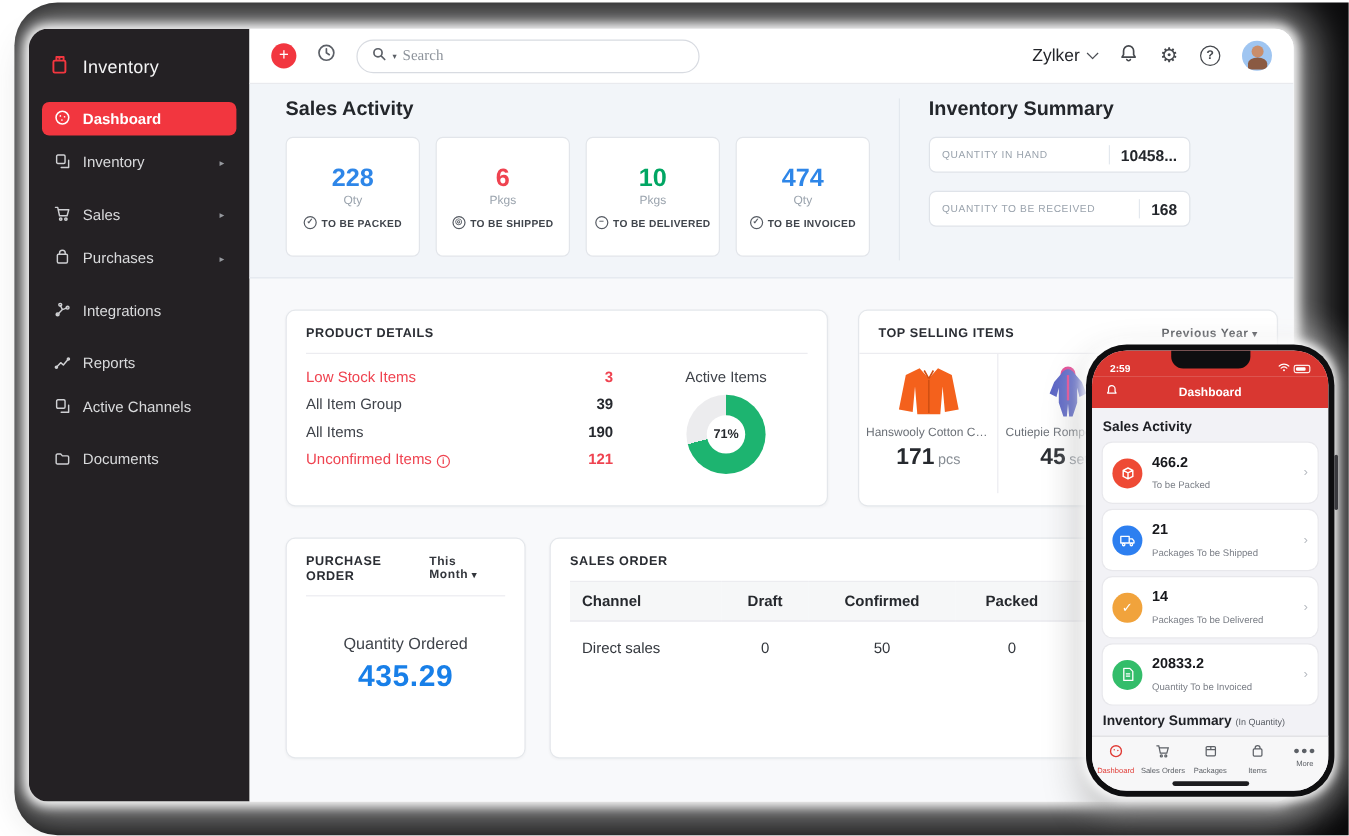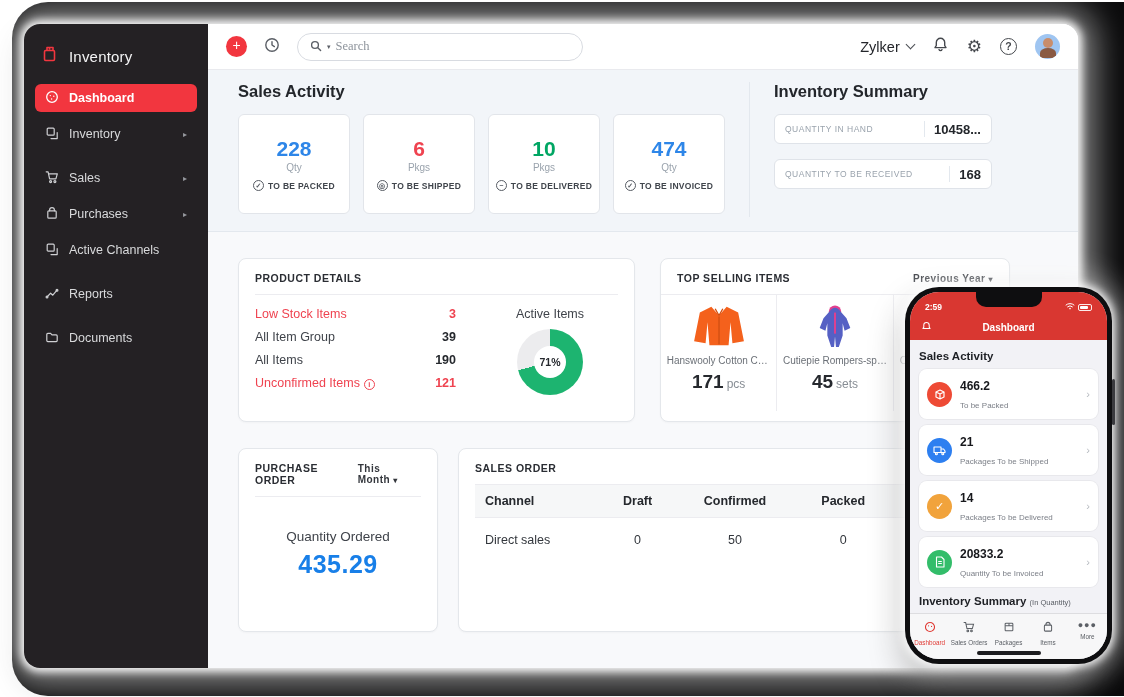--- a/index.html
+++ b/index.html
@@ -222,6 +222,17 @@
         <span>Purchases</span>
         <span class="submenu-caret">▸</span>
       </div>
+      <div class="nav-item gap-above">
+        <span>
+          <svg width="14" height="14" viewBox="0 0 14 14" fill="none" stroke="#cfd0d3" stroke-width="1.2" stroke-linecap="round" stroke-linejoin="round">
+            <path d="M3 11 L7 7 M7 7 L5.2 3.4 M7 7 L11 5.6"></path>
+              <circle cx="3" cy="11" r="1.2"></circle>
+              <circle cx="5.2" cy="3" r="1.2"></circle>
+              <circle cx="11.3" cy="5.4" r="1.2"></circle>
+          </svg>
+        </span>
+        <span>Integrations</span>
+      </div>
       <div class="nav-item">
         <span>
           <svg width="14" height="14" viewBox="0 0 14 14" fill="none" stroke="#cfd0d3" stroke-width="1.2" stroke-linecap="round" stroke-linejoin="round">

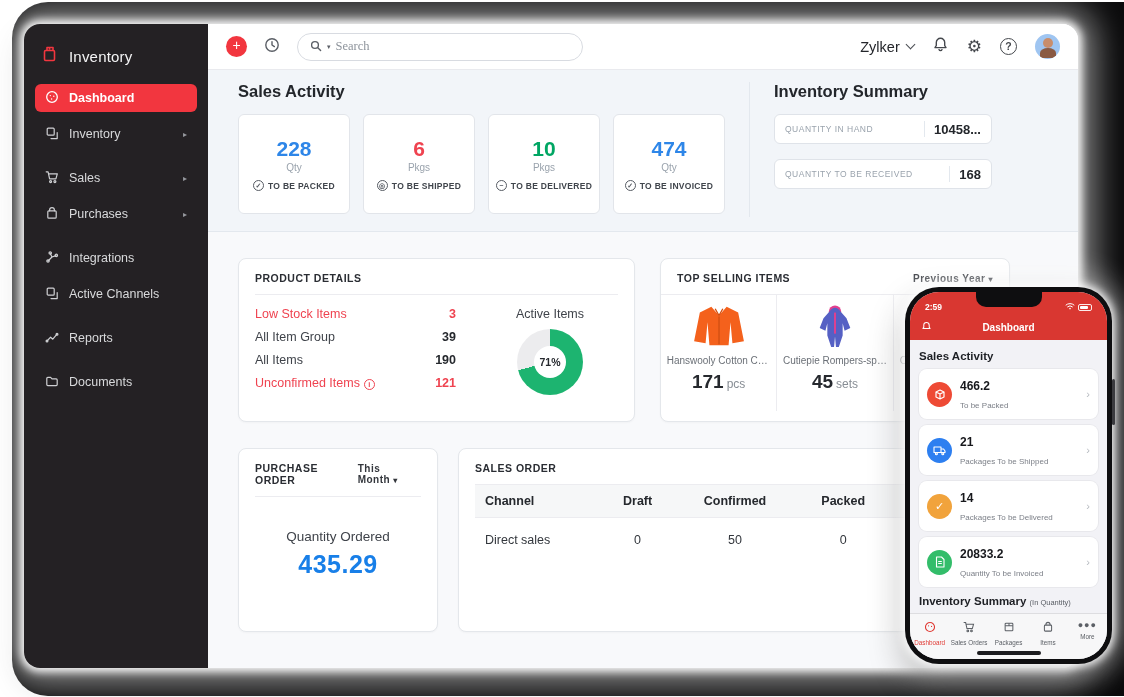--- a/index.html
+++ b/index.html
@@ -84,7 +84,7 @@
   .range-select .tri { font-size:8px; margin-left:3px; }
   .card-hr { border:none; border-top:1px solid #ececf0; margin-bottom:12px; }
 
-  .pd-card { width:397px; height:164px; }
+  .pd-card { width:452px; height:164px; }
   .pd-body { display:flex; }
   .pd-list { flex:1; padding-right:26px; }
   .pd-row { display:flex; justify-content:space-between; align-items:center;

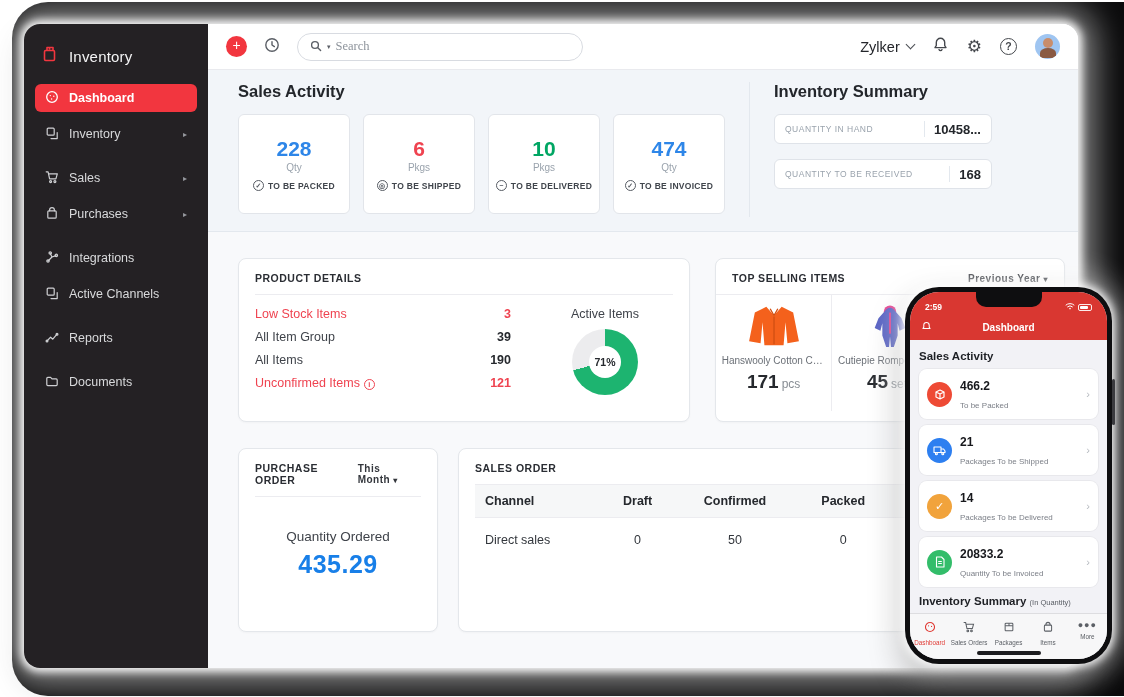--- a/index.html
+++ b/index.html
@@ -233,15 +233,6 @@
         </span>
         <span>Integrations</span>
       </div>
-      <div class="nav-item">
-        <span>
-          <svg width="14" height="14" viewBox="0 0 14 14" fill="none" stroke="#cfd0d3" stroke-width="1.2" stroke-linecap="round" stroke-linejoin="round">
-            <rect x="2.2" y="2.2" width="7" height="7" rx="1"></rect>
-              <path d="M12.2 12.6 H6 M12.2 12.6 V6.6"></path>
-          </svg>
-        </span>
-        <span>Active Channels</span>
-      </div>
       <div class="nav-item gap-above">
         <span>
           <svg width="14" height="14" viewBox="0 0 14 14" fill="none" stroke="#cfd0d3" stroke-width="1.2" stroke-linecap="round" stroke-linejoin="round">
@@ -251,6 +242,15 @@
           </svg>
         </span>
         <span>Reports</span>
+      </div>
+      <div class="nav-item">
+        <span>
+          <svg width="14" height="14" viewBox="0 0 14 14" fill="none" stroke="#cfd0d3" stroke-width="1.2" stroke-linecap="round" stroke-linejoin="round">
+            <rect x="2.2" y="2.2" width="7" height="7" rx="1"></rect>
+              <path d="M12.2 12.6 H6 M12.2 12.6 V6.6"></path>
+          </svg>
+        </span>
+        <span>Active Channels</span>
       </div>
       <div class="nav-item gap-above">
         <span>

